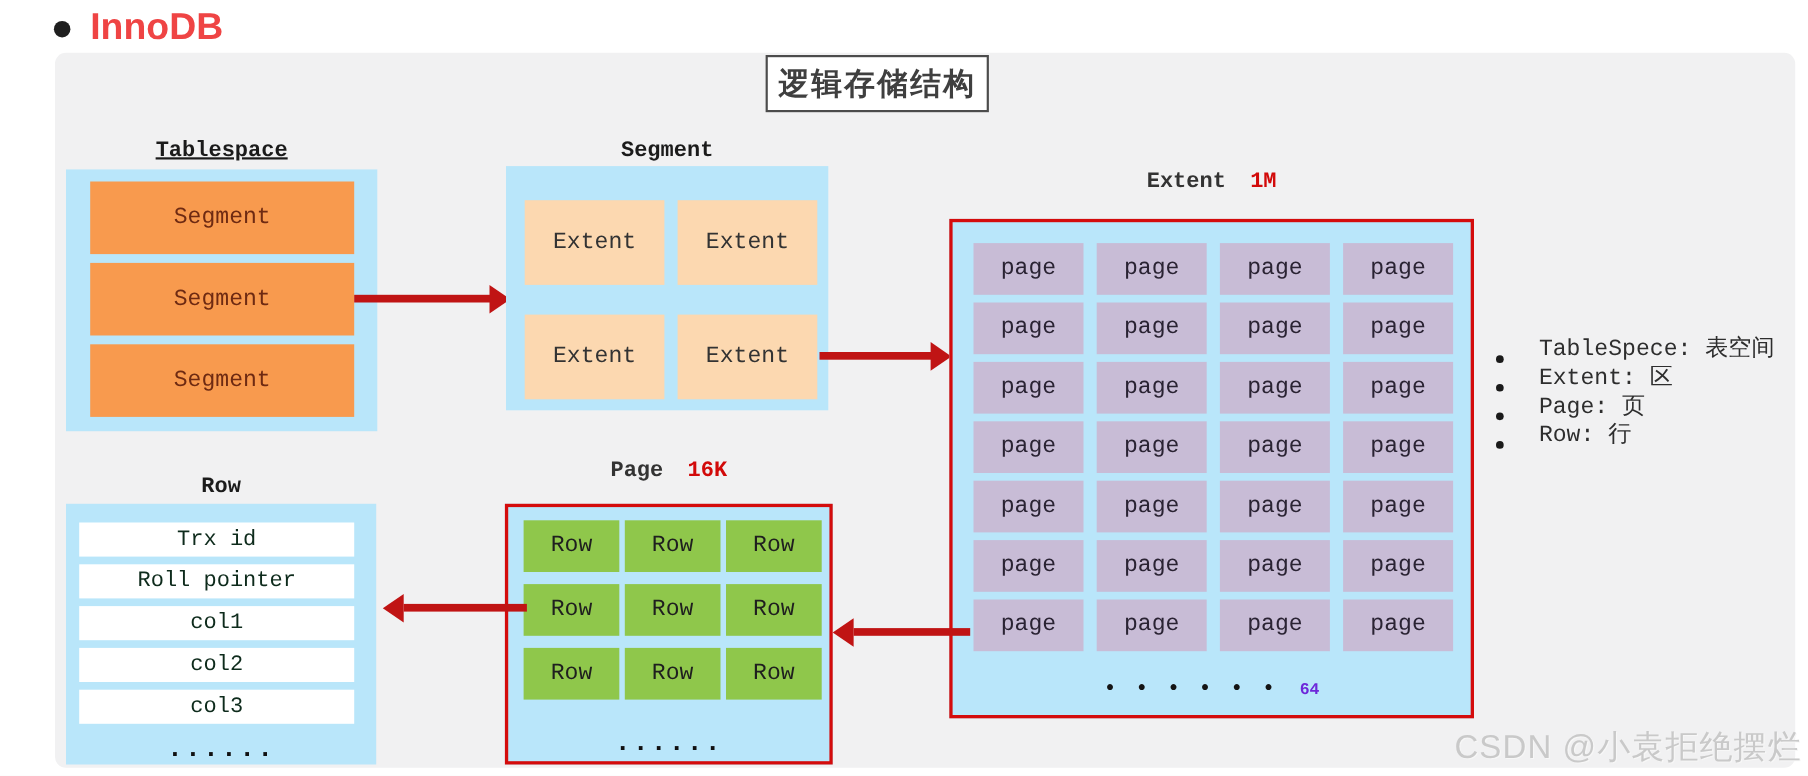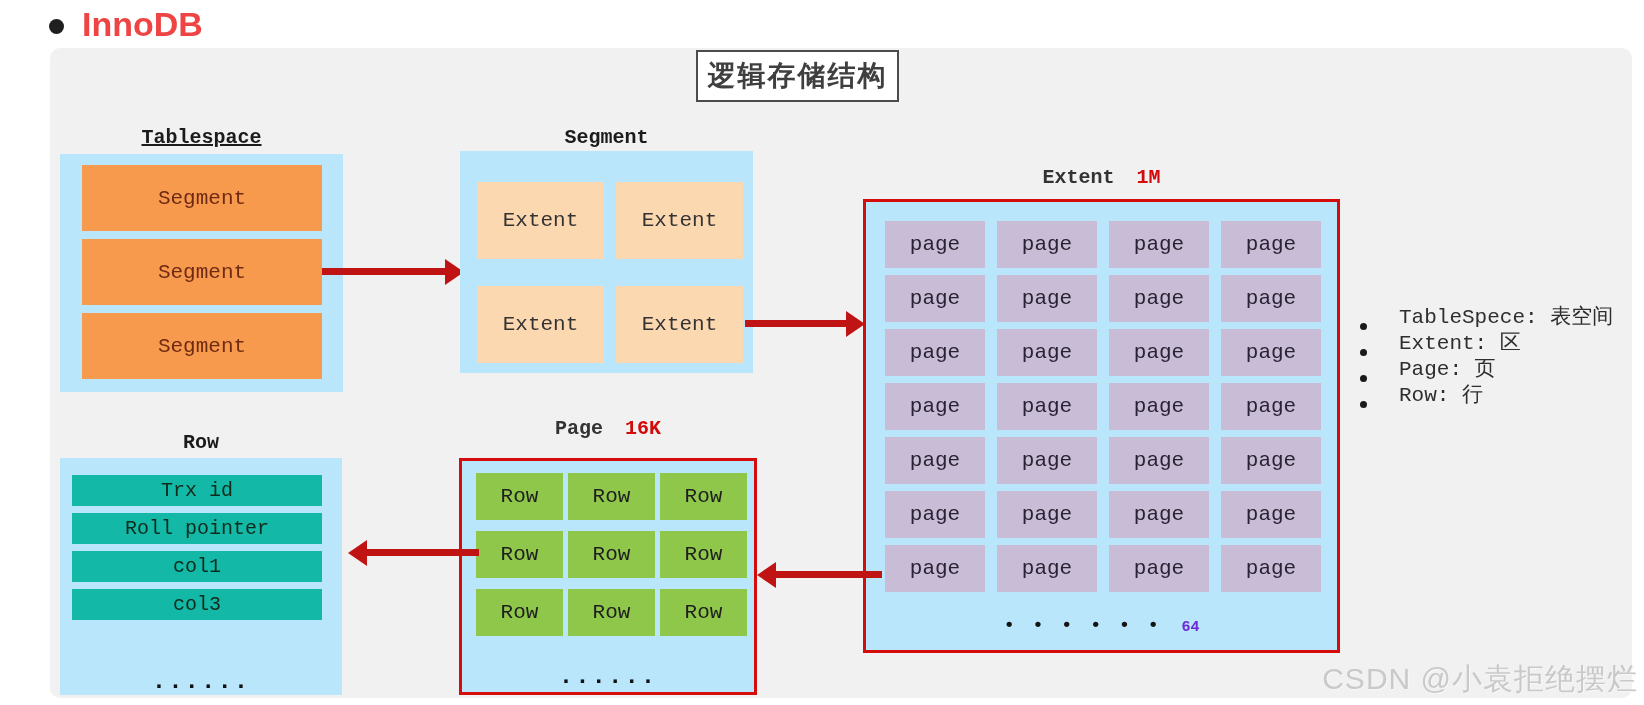--- a/index.html
+++ b/index.html
@@ -125,7 +125,7 @@
     <div class="arrow-head-right" style="left:846px;top:311px;"></div>
   </div>
 
-  <div class="group-label mono" style="left:863px;top:166px;width:477px;">
+  <div class="group-label mono" style="left:863px;top:154px;width:477px;">
     <span class="label-main">Extent</span>
     <span class="label-size">1M</span>
   </div>

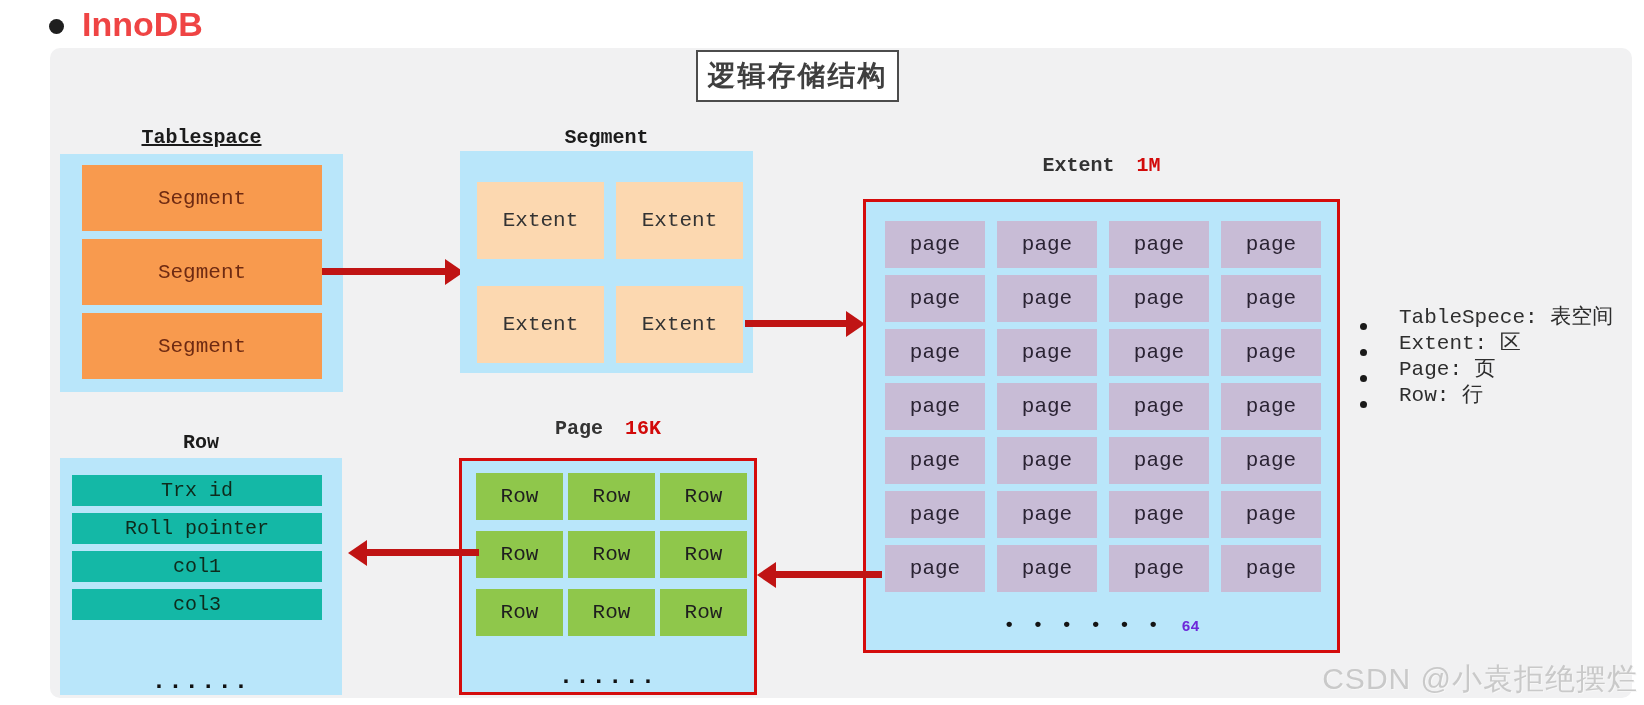--- a/index.html
+++ b/index.html
@@ -62,7 +62,7 @@
   
   .rowbox{left:60px;top:458px;width:282px;height:237px;display:flex;flex-direction:column;gap:7px;
     padding:17px 0 0 12px;box-sizing:border-box;}
-  .field-bar{width:250px;height:31px;background:#14b8a6;display:flex;align-items:center;justify-content:center;
+  .field-bar{width:250px;height:31px;background:#ffffff;display:flex;align-items:center;justify-content:center;
     font-family:"Liberation Mono","DejaVu Sans Mono",monospace;font-size:20px;color:#0e2b1c;}
 
   

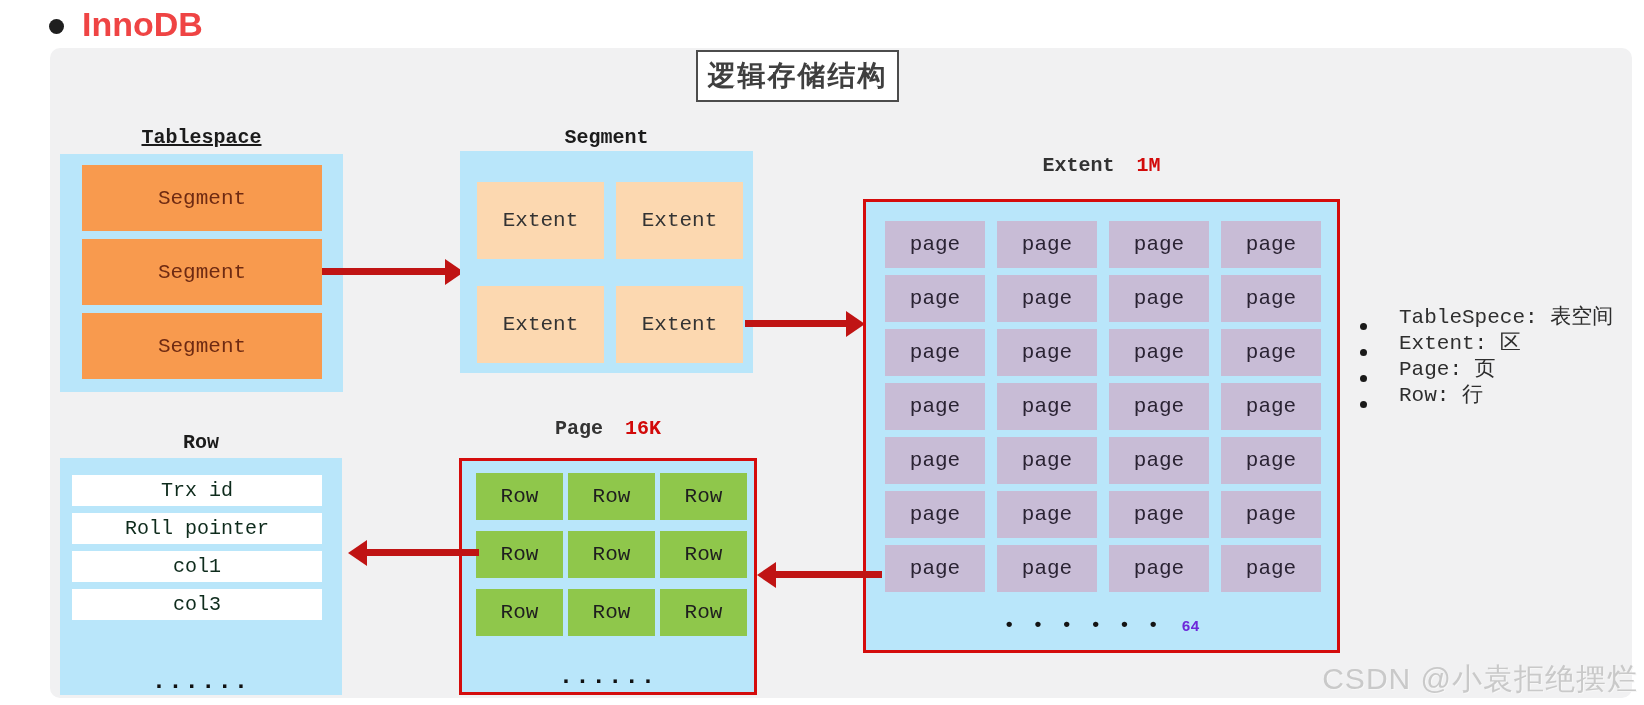--- a/index.html
+++ b/index.html
@@ -200,6 +200,7 @@
   <div class="field-bar">Trx id</div>
       <div class="field-bar">Roll pointer</div>
       <div class="field-bar">col1</div>
+      <div class="field-bar">col2</div>
       <div class="field-bar">col3</div>
     </div>
   <div class="box-dots" style="position:absolute;left:60px;width:282px;top:668px;">......</div>

